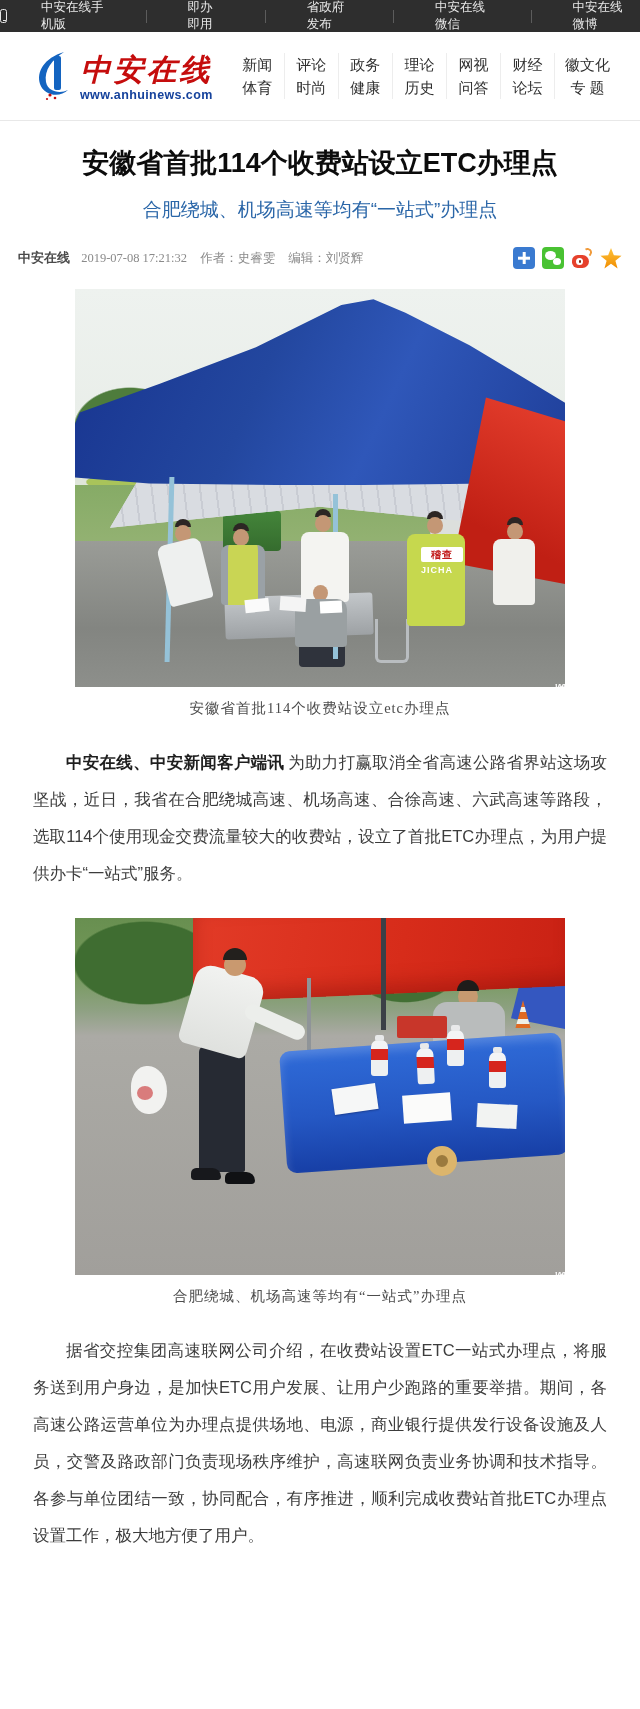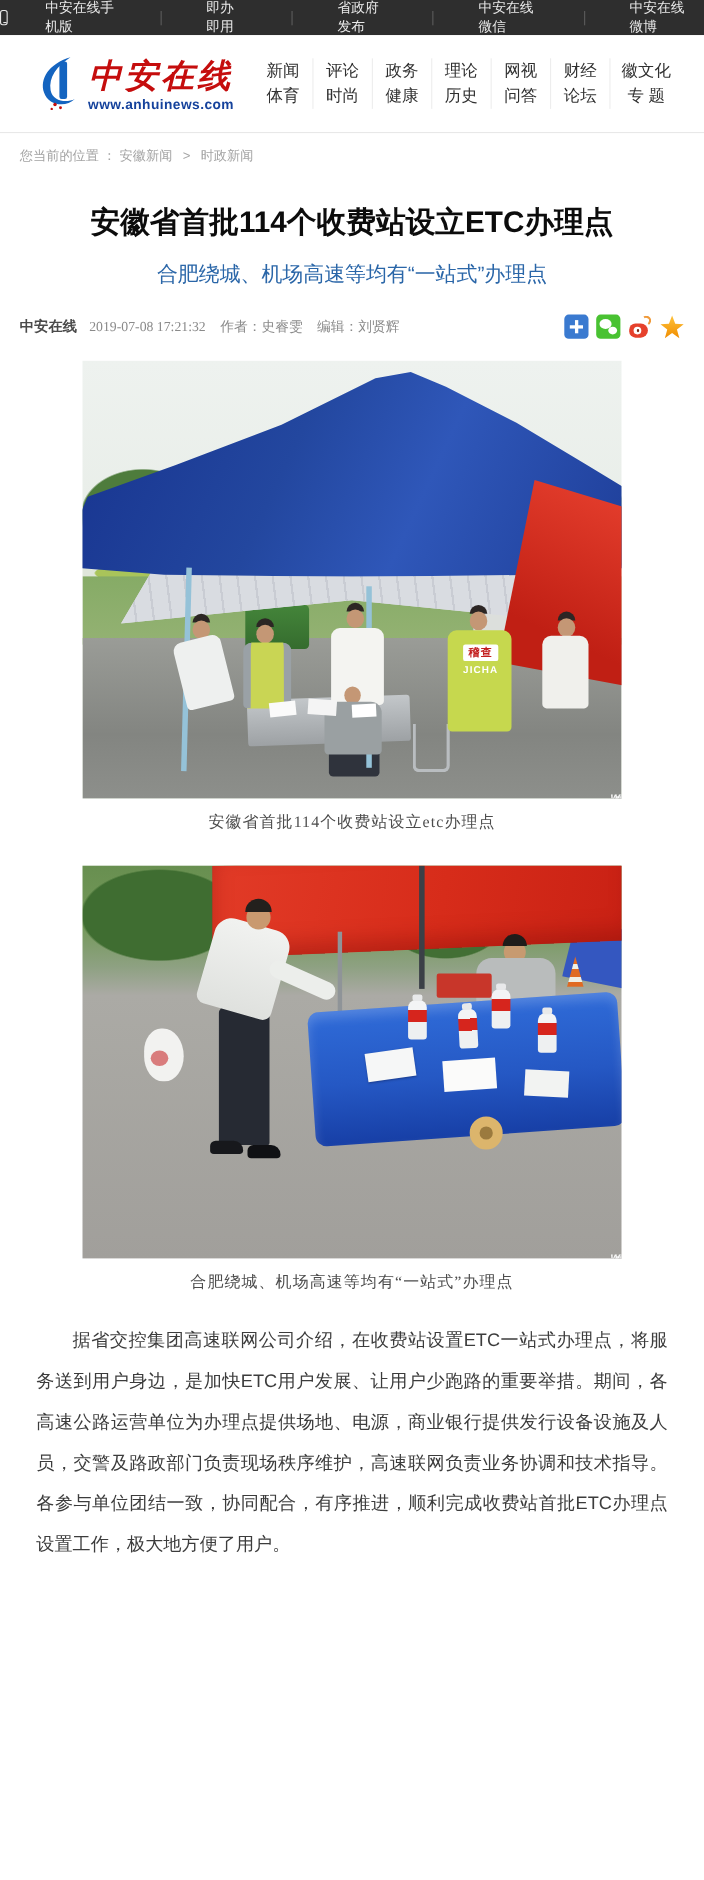--- a/index.html
+++ b/index.html
@@ -220,12 +220,6 @@
     </div>
   </div>
 
-  <div class="breadcrumb">
-    <span>您当前的位置 ：</span>
-    <span class="bc-link">安徽新闻</span>
-    <span class="bc-sep">&gt;</span>
-    <span class="bc-link">时政新闻</span>
-  </div>
 
   <h1 class="a-title">安徽省首批114个收费站设立ETC办理点</h1>
   <h2 class="a-subtitle">合肥绕城、机场高速等均有“一站式”办理点</h2>

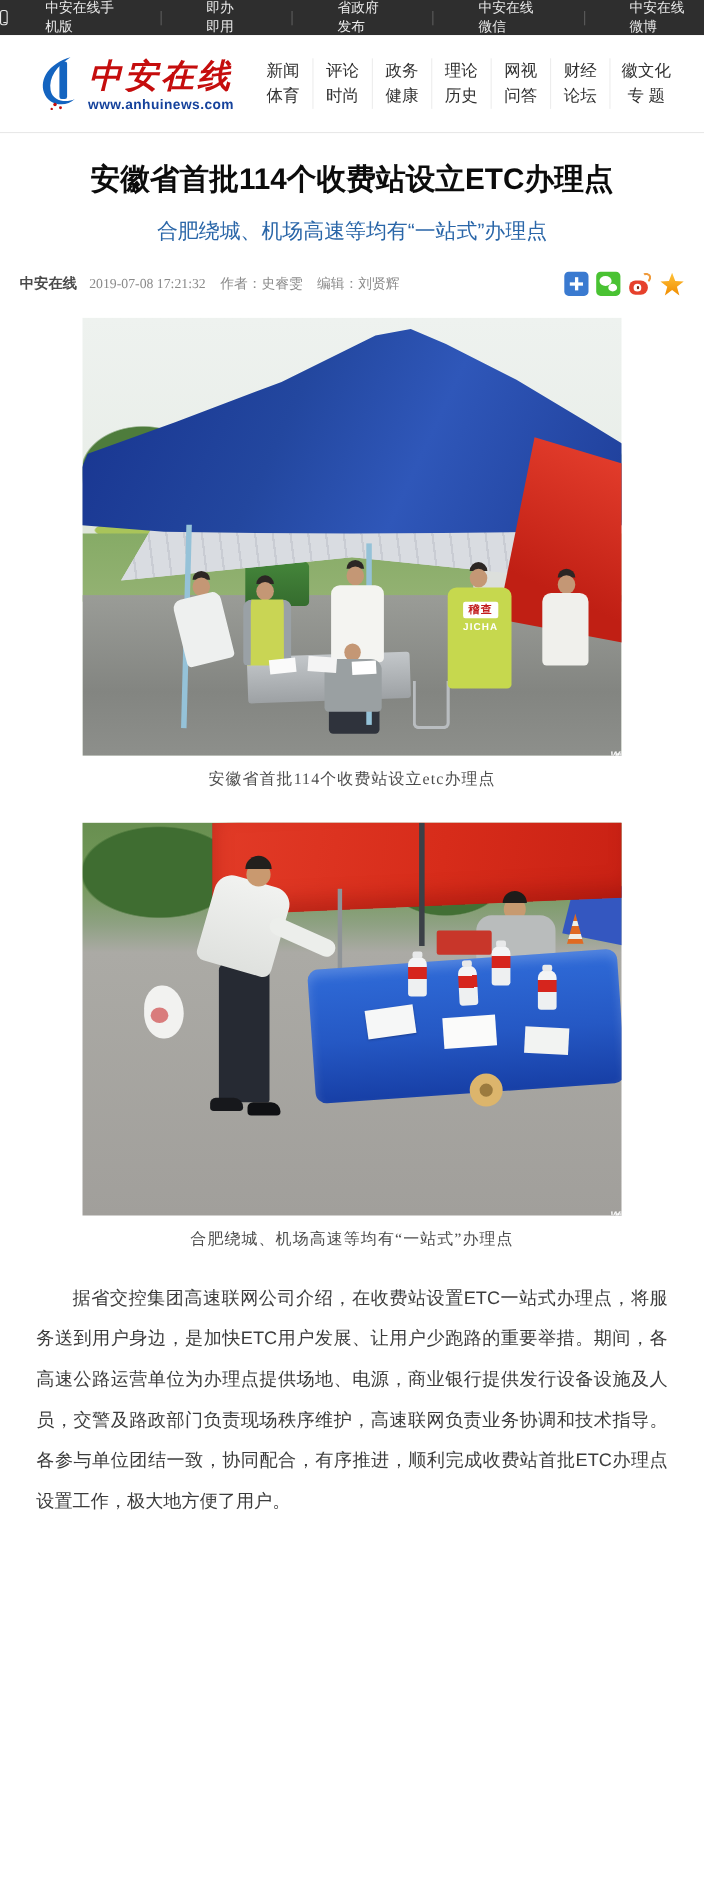--- a/index.html
+++ b/index.html
@@ -96,7 +96,7 @@
   .p1-m2-head { left:158px; top:240px; } .p1-m2-torso { left:146px; top:256px; width:44px; height:60px; background:#c9d554; border-left:7px solid #9aa1a6; border-right:7px solid #9aa1a6; }
   .p1-m3-head { left:240px; top:226px; } .p1-m3-torso { left:226px; top:243px; width:48px; height:70px; background:#f4f4f1; }
   .p1-m4-head { left:352px; top:228px; } .p1-m4-torso { left:332px; top:245px; width:58px; height:92px; background:#c6d84e; }
-  .vest-label { left:346px; top:258px; width:32px; height:15px; background:#fff; border-radius:2px; z-index:11; font-size:10px; color:#c21d1d; font-weight:bold; text-align:center; line-height:15px; letter-spacing:1px; font-family:"Liberation Sans",sans-serif; }
+  .vest-label { left:346px; top:258px; width:42px; height:15px; background:#fff; border-radius:2px; z-index:11; font-size:10px; color:#c21d1d; font-weight:bold; text-align:center; line-height:15px; letter-spacing:1px; font-family:"Liberation Sans",sans-serif; }
   .vest-sub { left:342px; top:276px; width:40px; z-index:11; font-size:9px; color:#ffffff; font-weight:bold; text-align:center; letter-spacing:1px; }
   .p1-m5-head { left:432px; top:234px; } .p1-m5-torso { left:418px; top:250px; width:42px; height:66px; background:#f0f0ec; }
   .p1-sit-head { left:238px; top:296px; width:15px; height:16px; } 

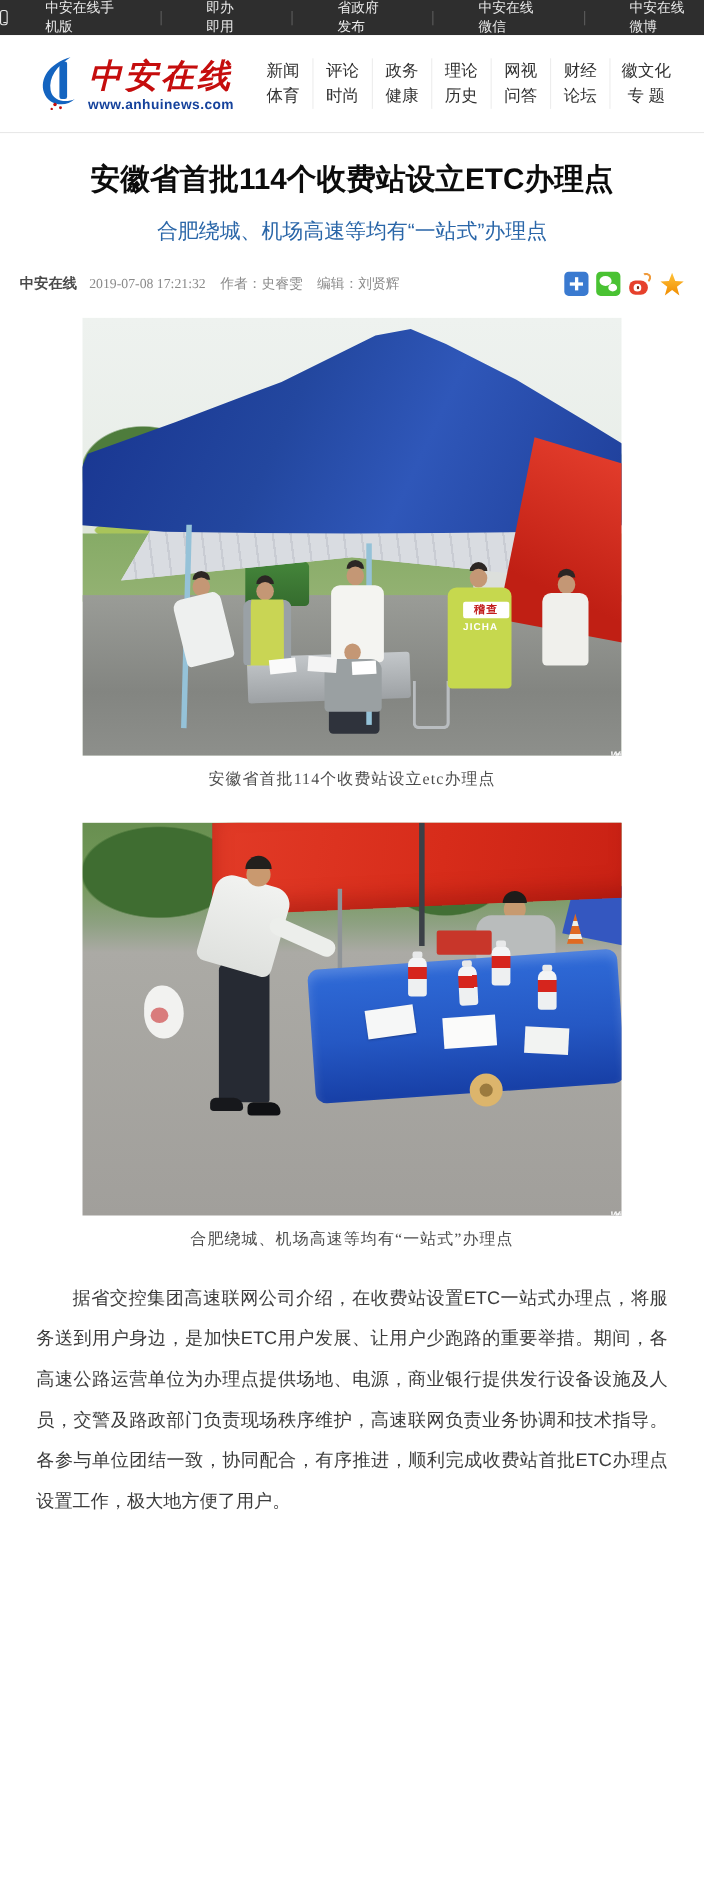--- a/index.html
+++ b/index.html
@@ -292,6 +292,7 @@
   <div class="caption">安徽省首批114个收费站设立etc办理点</div>
 
   <div class="article-body" style="padding-bottom:6px;">
+    <p class="first"><span class="lead">中安在线、中安新闻客户端讯</span><span>为助力打赢取消全省高速公路省界站这场攻坚战，近日，我省在合肥绕城高速、机场高速、合徐高速、六武高速等路段，选取114个使用现金交费流量较大的收费站，设立了首批ETC办理点，为用户提供办卡“一站式”服务。</span></p>
   </div>
 
   <div class="photo" id="photo2">

